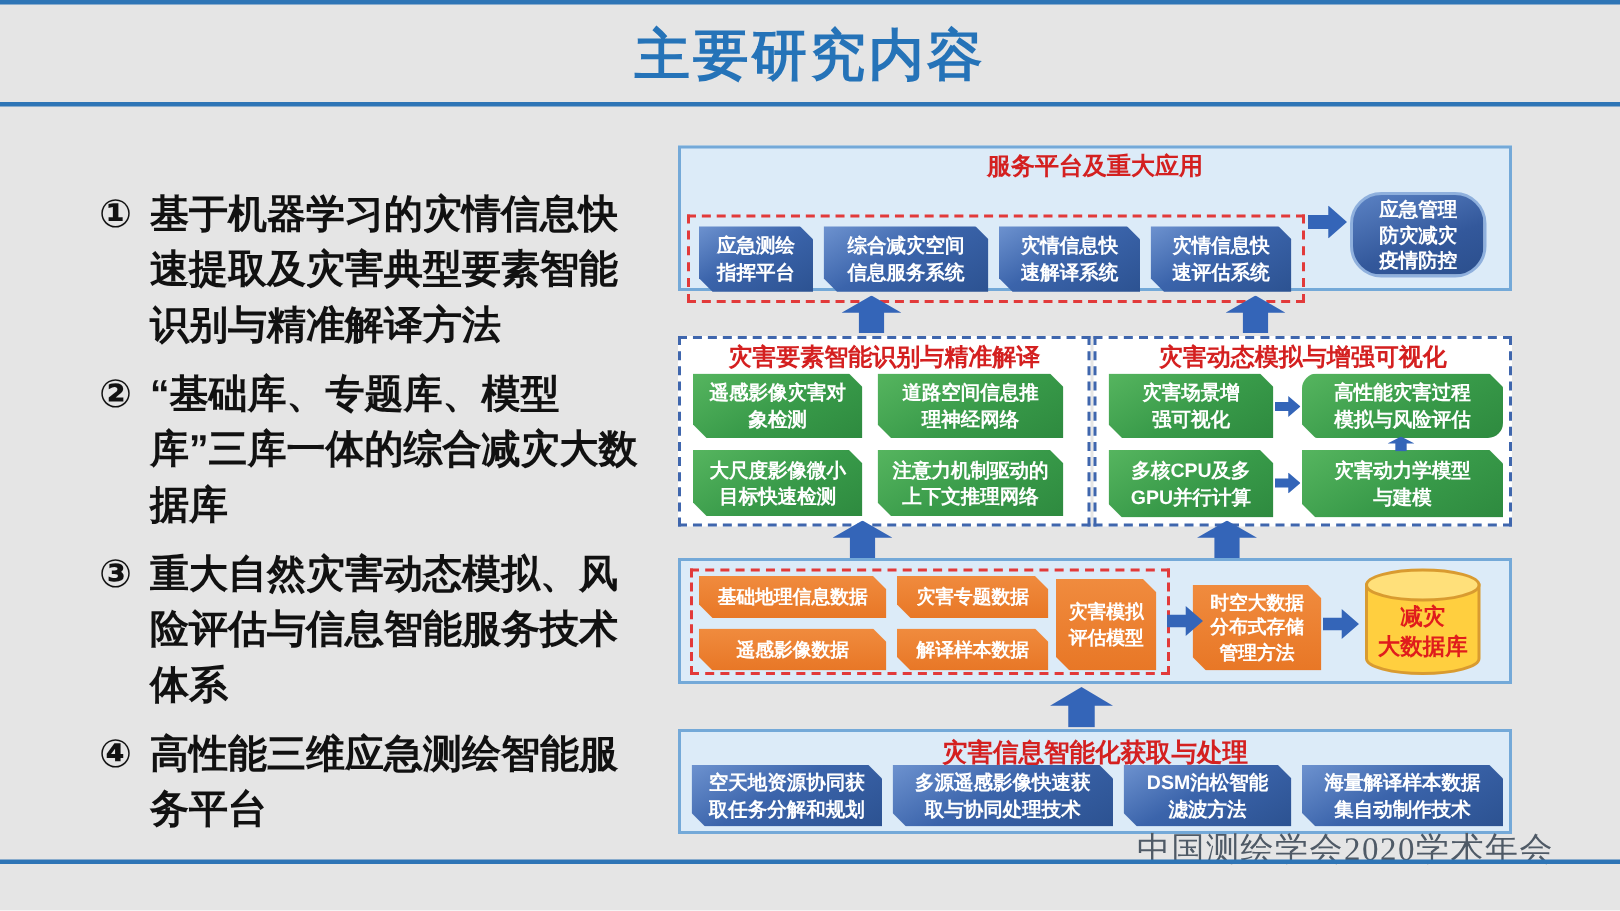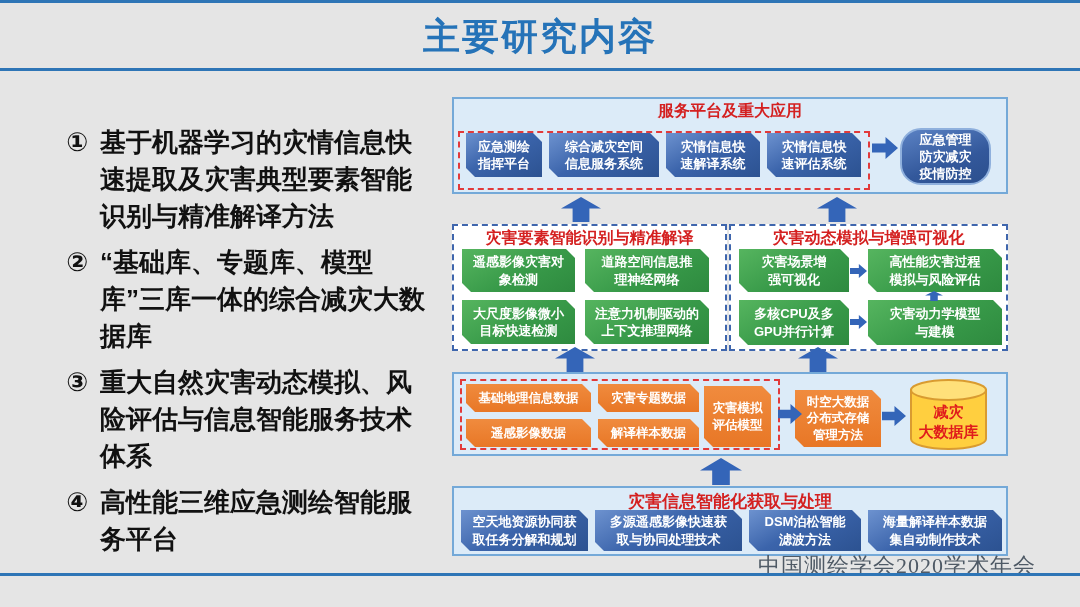--- a/index.html
+++ b/index.html
@@ -80,7 +80,7 @@
 
   <div class="panel" style="left:452px;top:97px;width:556px;height:97px;">
     <div class="sec-title">服务平台及重大应用</div>
-    <div class="dashed-red" style="left:4px;top:32px;width:412px;height:59px;display:flex;gap:7px;padding:0 6px;">
+    <div class="dashed-red" style="left:4px;top:44px;width:412px;height:59px;display:flex;align-items:center;gap:7px;padding:0 6px;">
       <div class="snip bbox" style="position:static;width:76px;height:44px;flex:none;">应急测绘
 指挥平台</div>
       <div class="snip bbox" style="position:static;width:110px;height:44px;flex:none;">综合减灾空间

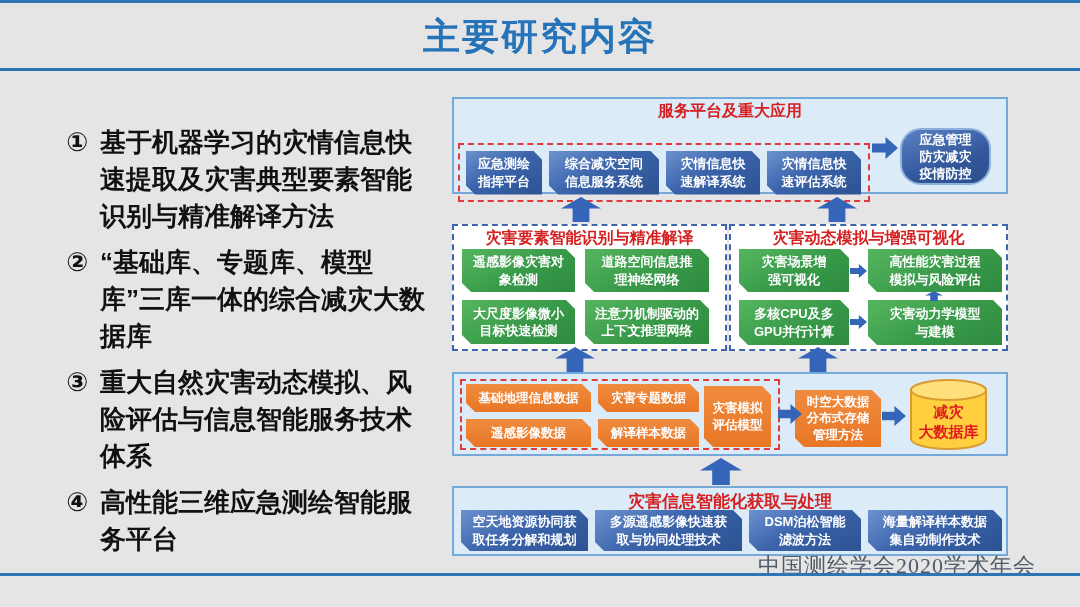--- a/index.html
+++ b/index.html
@@ -115,7 +115,7 @@
     <div class="sec-title">灾害动态模拟与增强可视化</div>
     <div class="snip gbox" style="left:8px;top:23px;width:110px;height:43px;">灾害场景增
 强可视化</div>
-    <div class="snip gbox" style="left:137px;top:23px;width:134px;height:43px;">高性能灾害过程
+    <div class="snip gbox" style="left:137px;top:23px;width:134px;height:43px;border-radius:10px;">高性能灾害过程
 模拟与风险评估</div>
     <div class="snip gbox" style="left:8px;top:74px;width:110px;height:45px;">多核CPU及多
 GPU并行计算</div>

